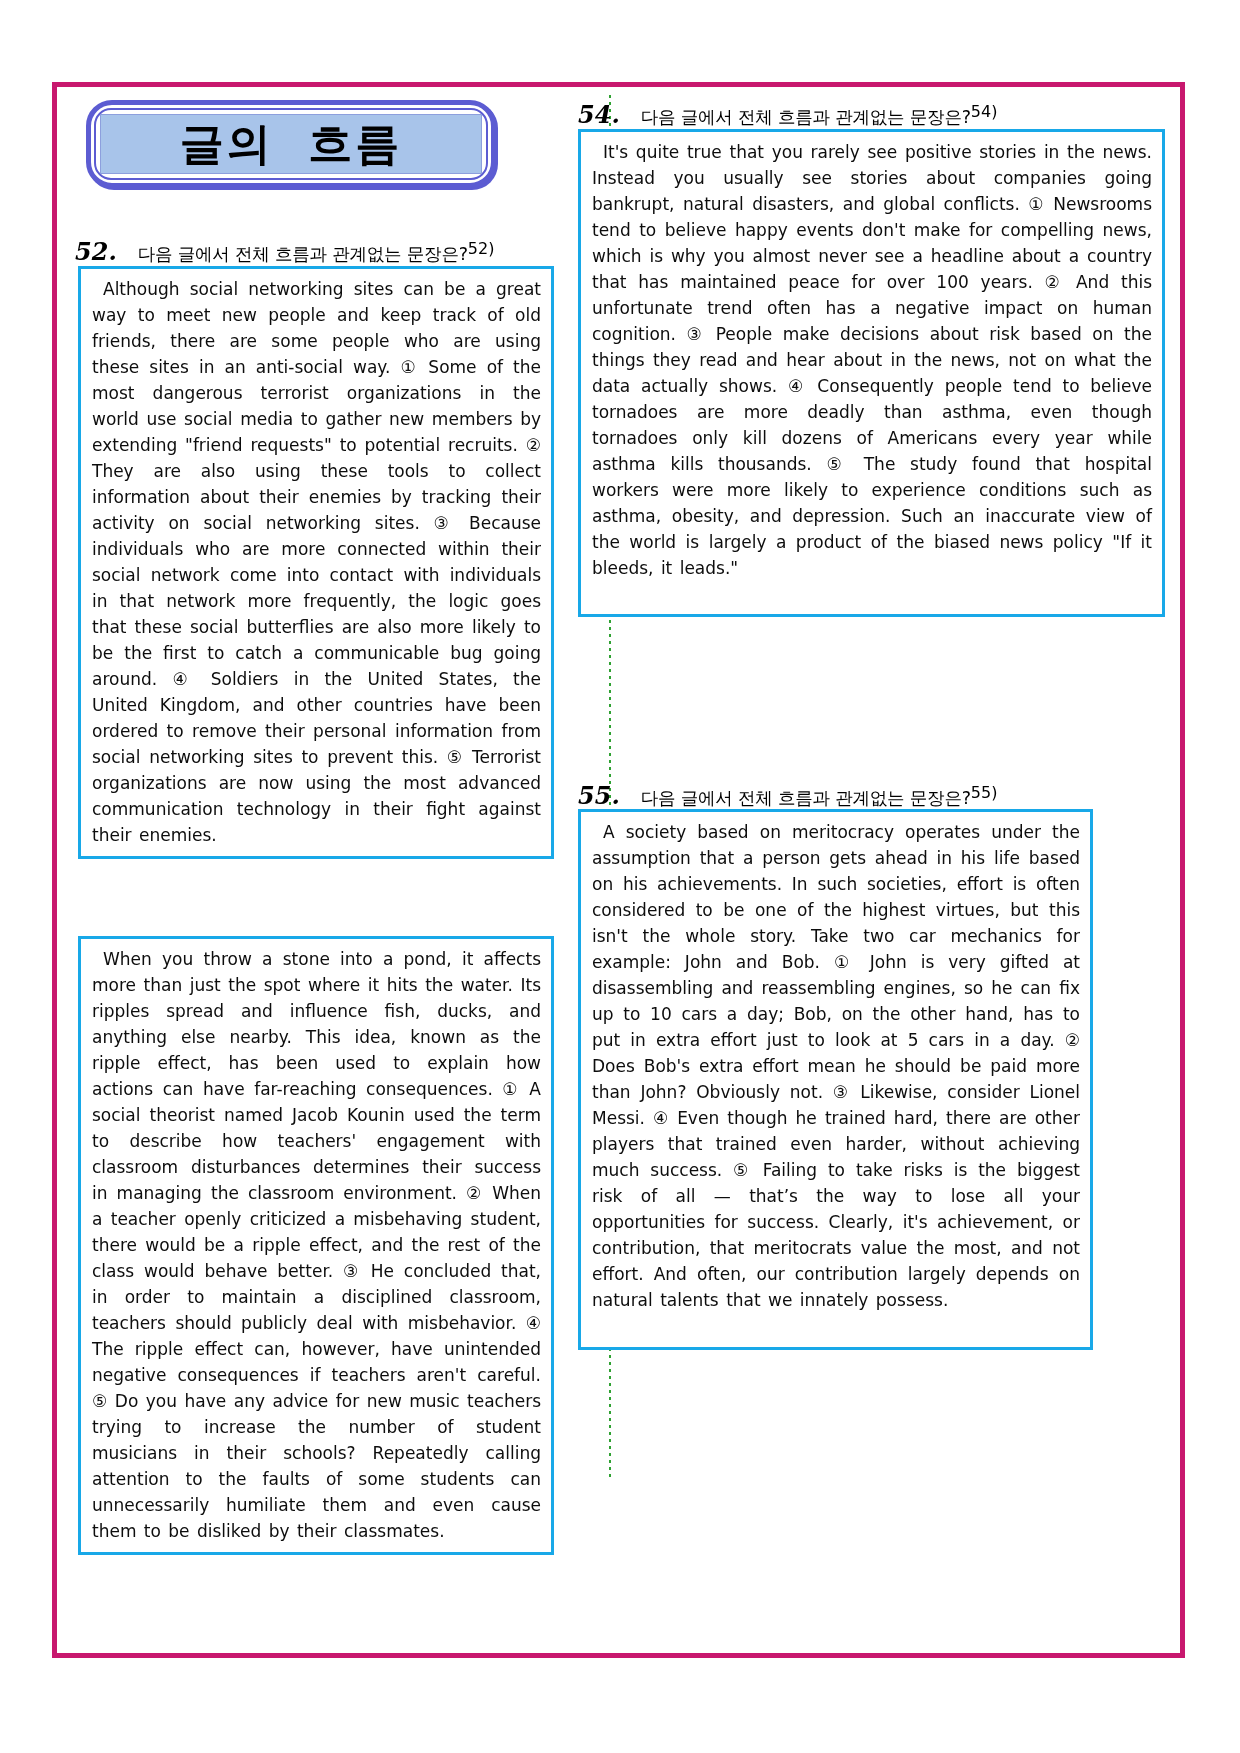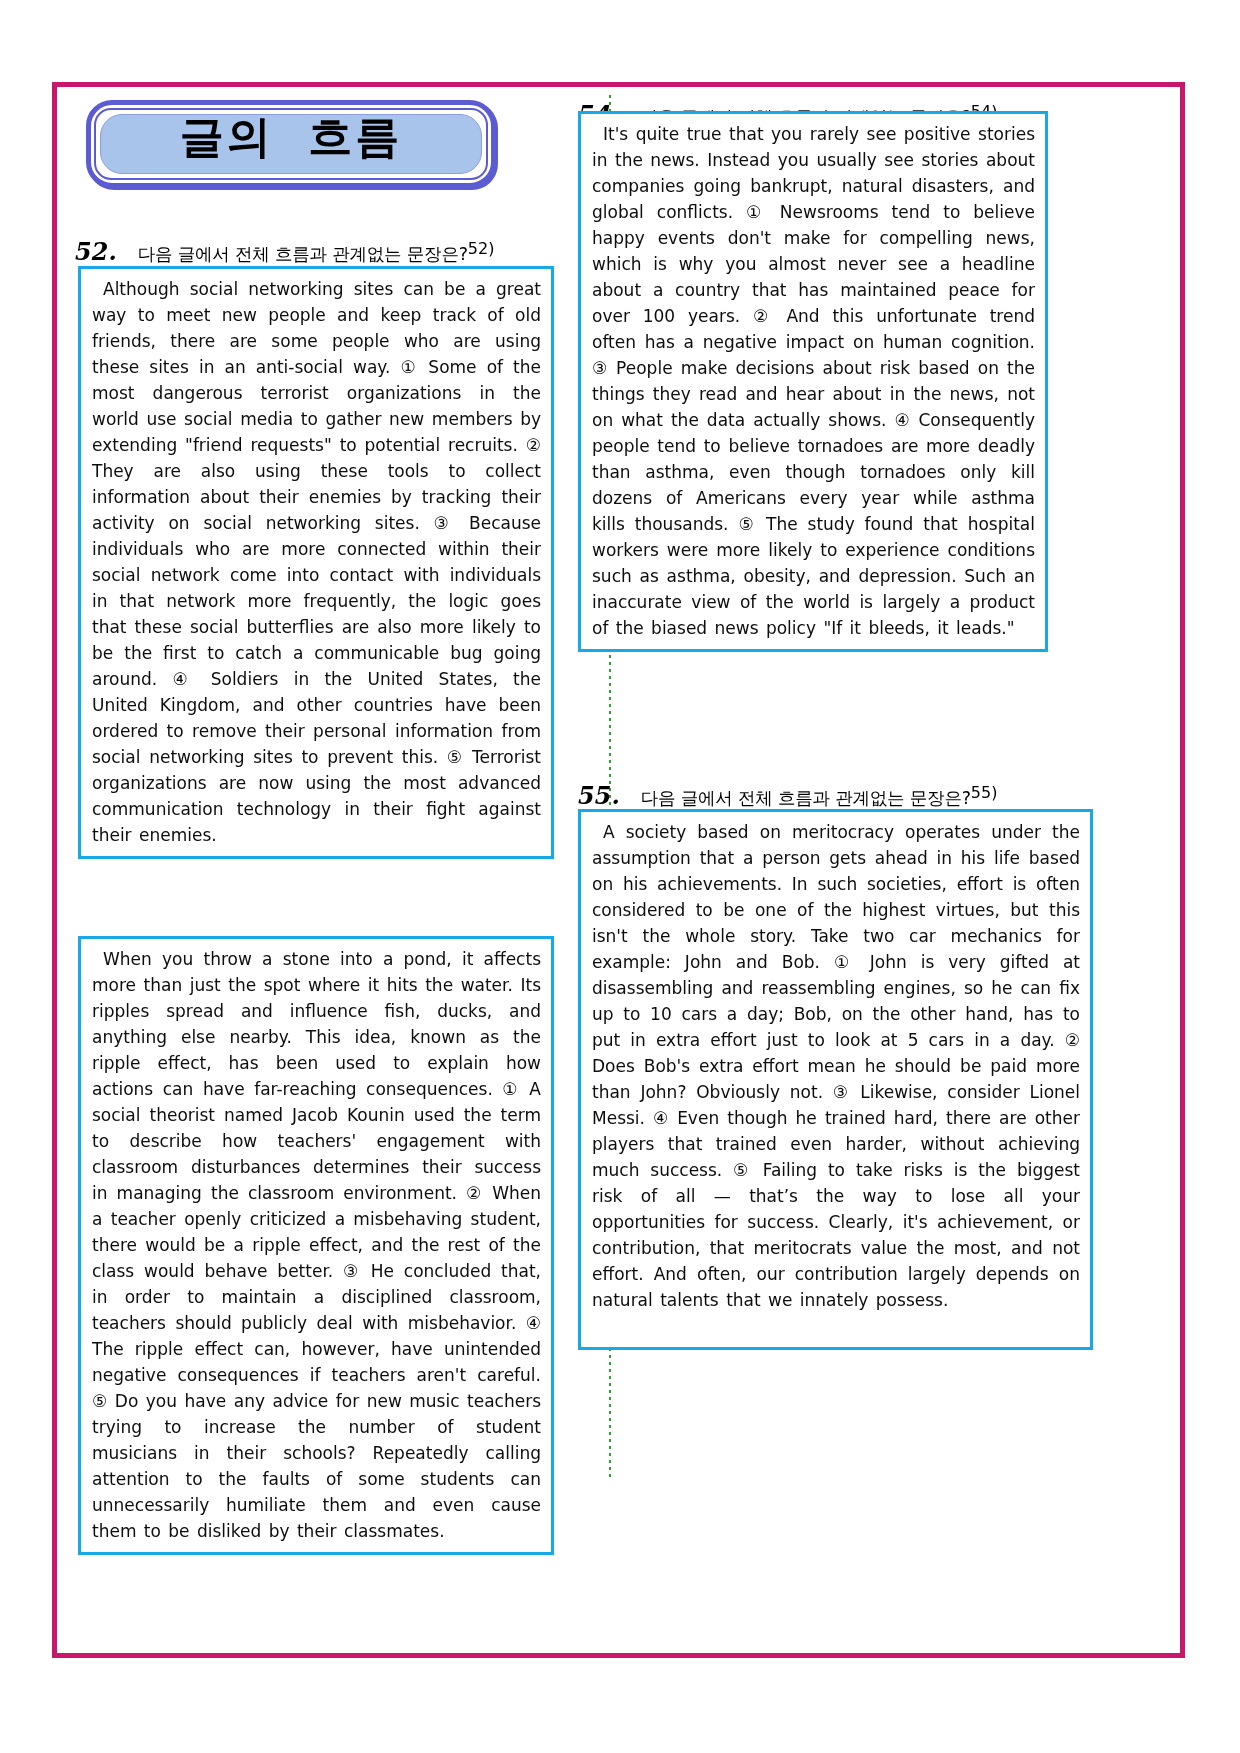--- a/index.html
+++ b/index.html
@@ -47,10 +47,11 @@
   .banner-inner {
     box-sizing: border-box;
     height: 100%;
-    border-radius: 22px;
+    border-radius: 0;
     background: var(--banner-fill, #A8C4EA);
     border: 1px solid #8d9fdd;
     display: flex;
+    align-items: center;
     justify-content: center;
   }
   .banner-title {

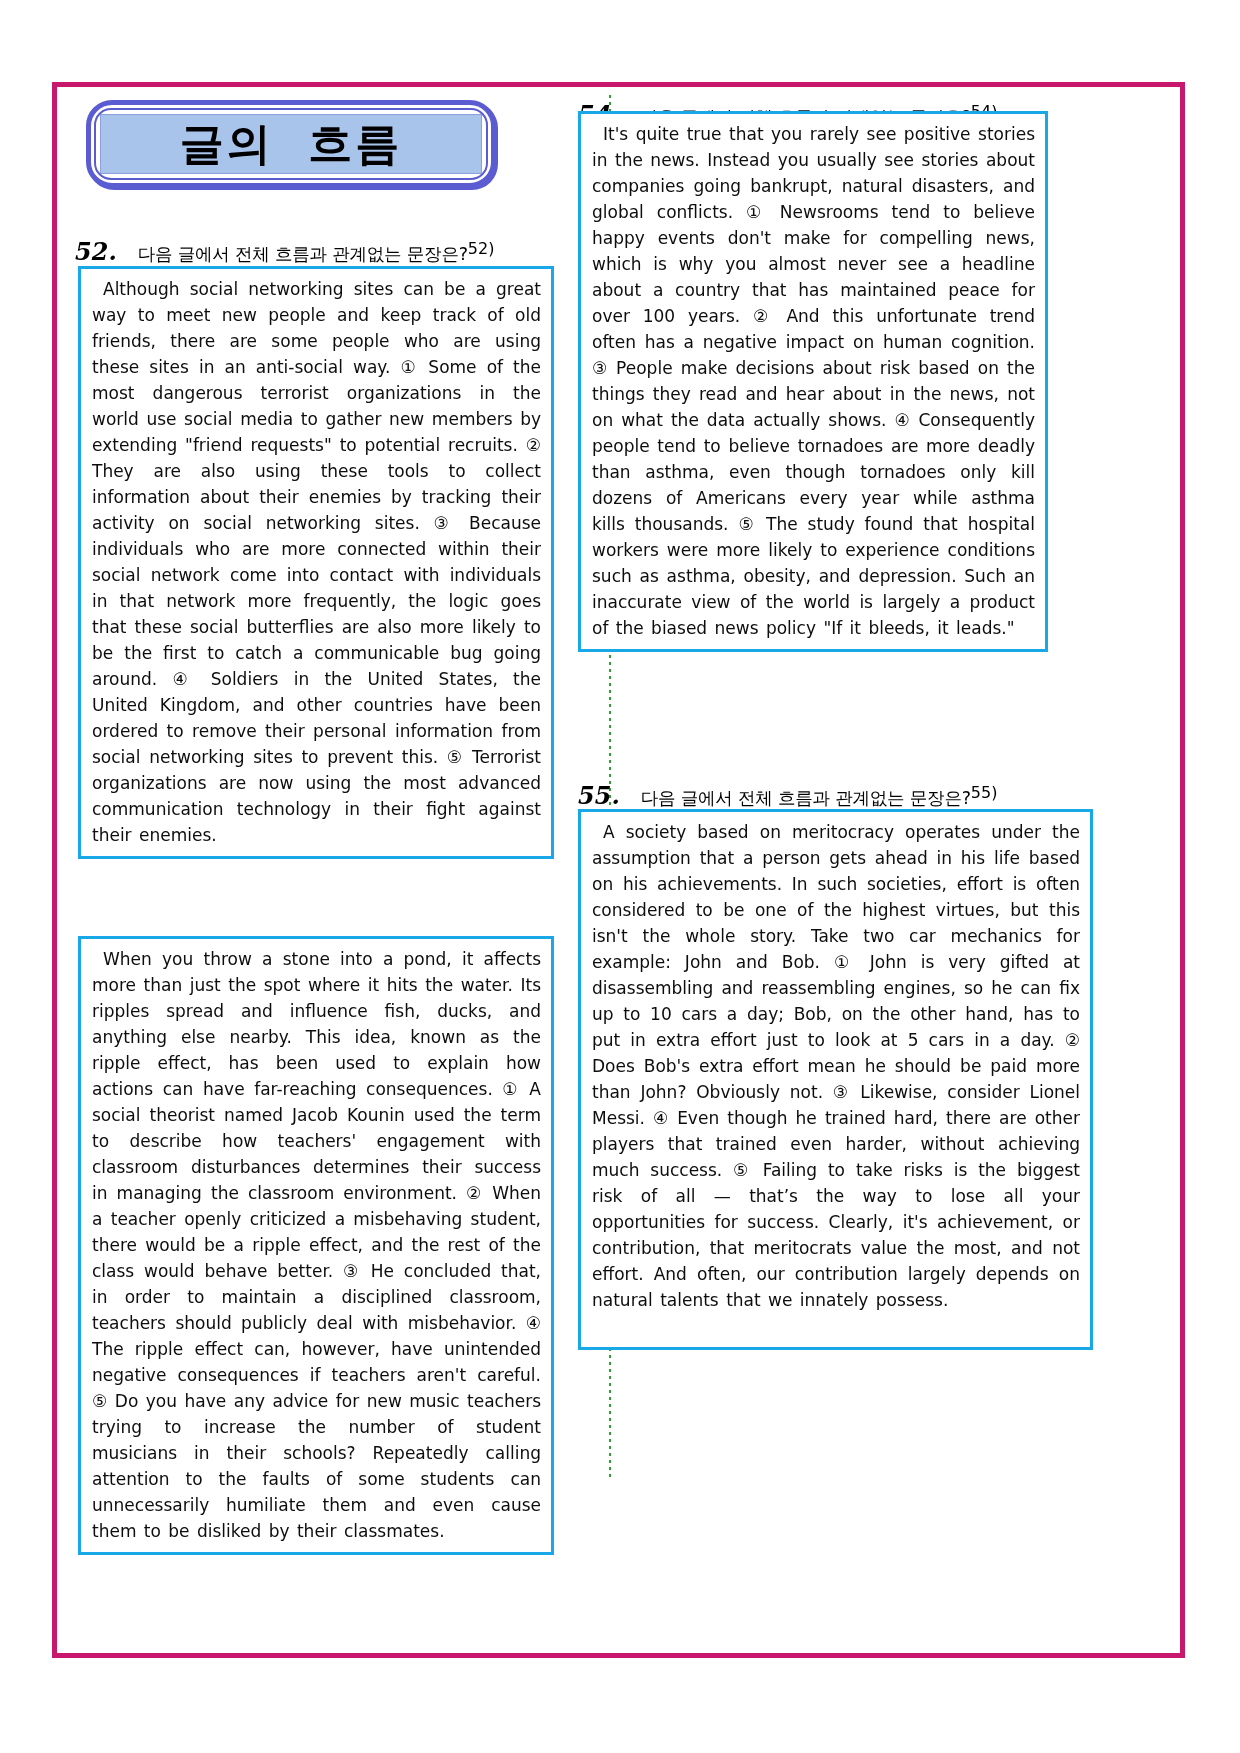--- a/index.html
+++ b/index.html
@@ -120,7 +120,7 @@
   .pos-q53-header { left: 75px;  top: 907px; width: 482px; }
   .pos-q53-box    { left: 78px;  top: 936px; width: 476px; min-height: 586px; }
   .pos-q54-header { left: 578px; top: 100px; width: 588px; }
-  .pos-q54-box    { left: 578px; top: 111px; width: 470px; min-height: 488px; }
+  .pos-q54-box    { left: 578px; top: 129px; width: 587px; min-height: 488px; }
   .pos-q55-header { left: 578px; top: 781px; width: 588px; }
   .pos-q55-box    { left: 578px; top: 809px; width: 515px; min-height: 541px; }
   

